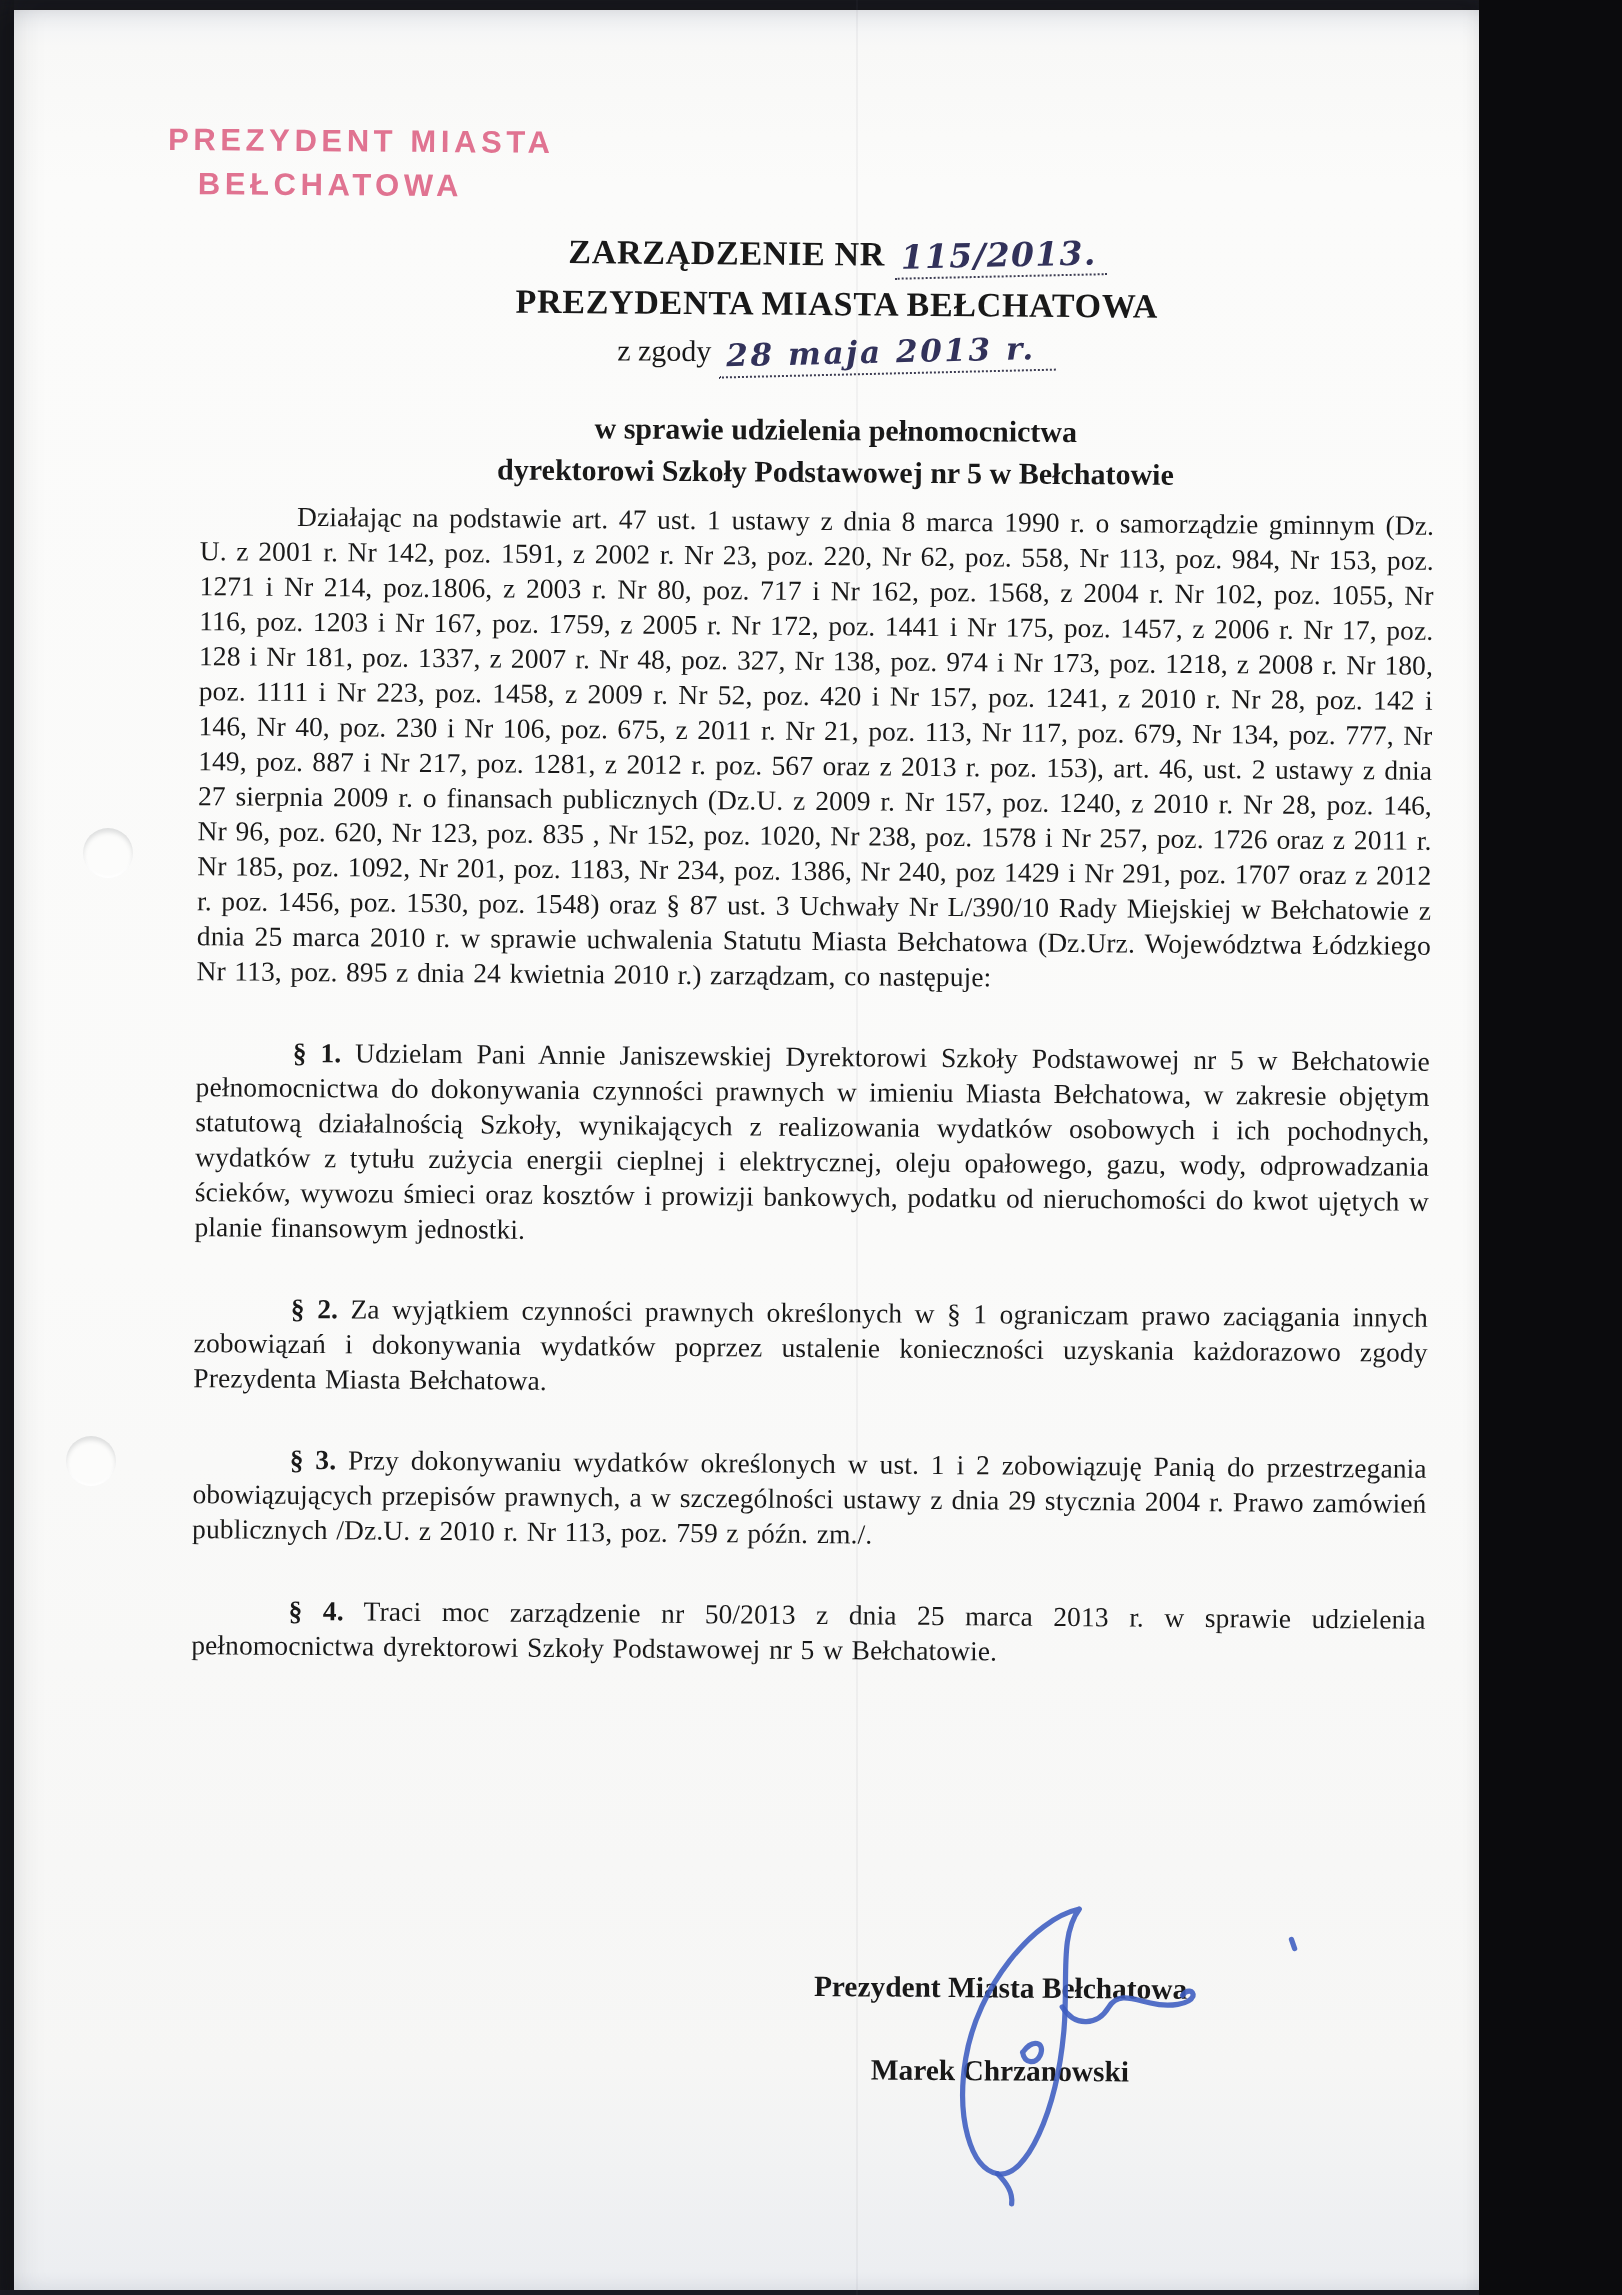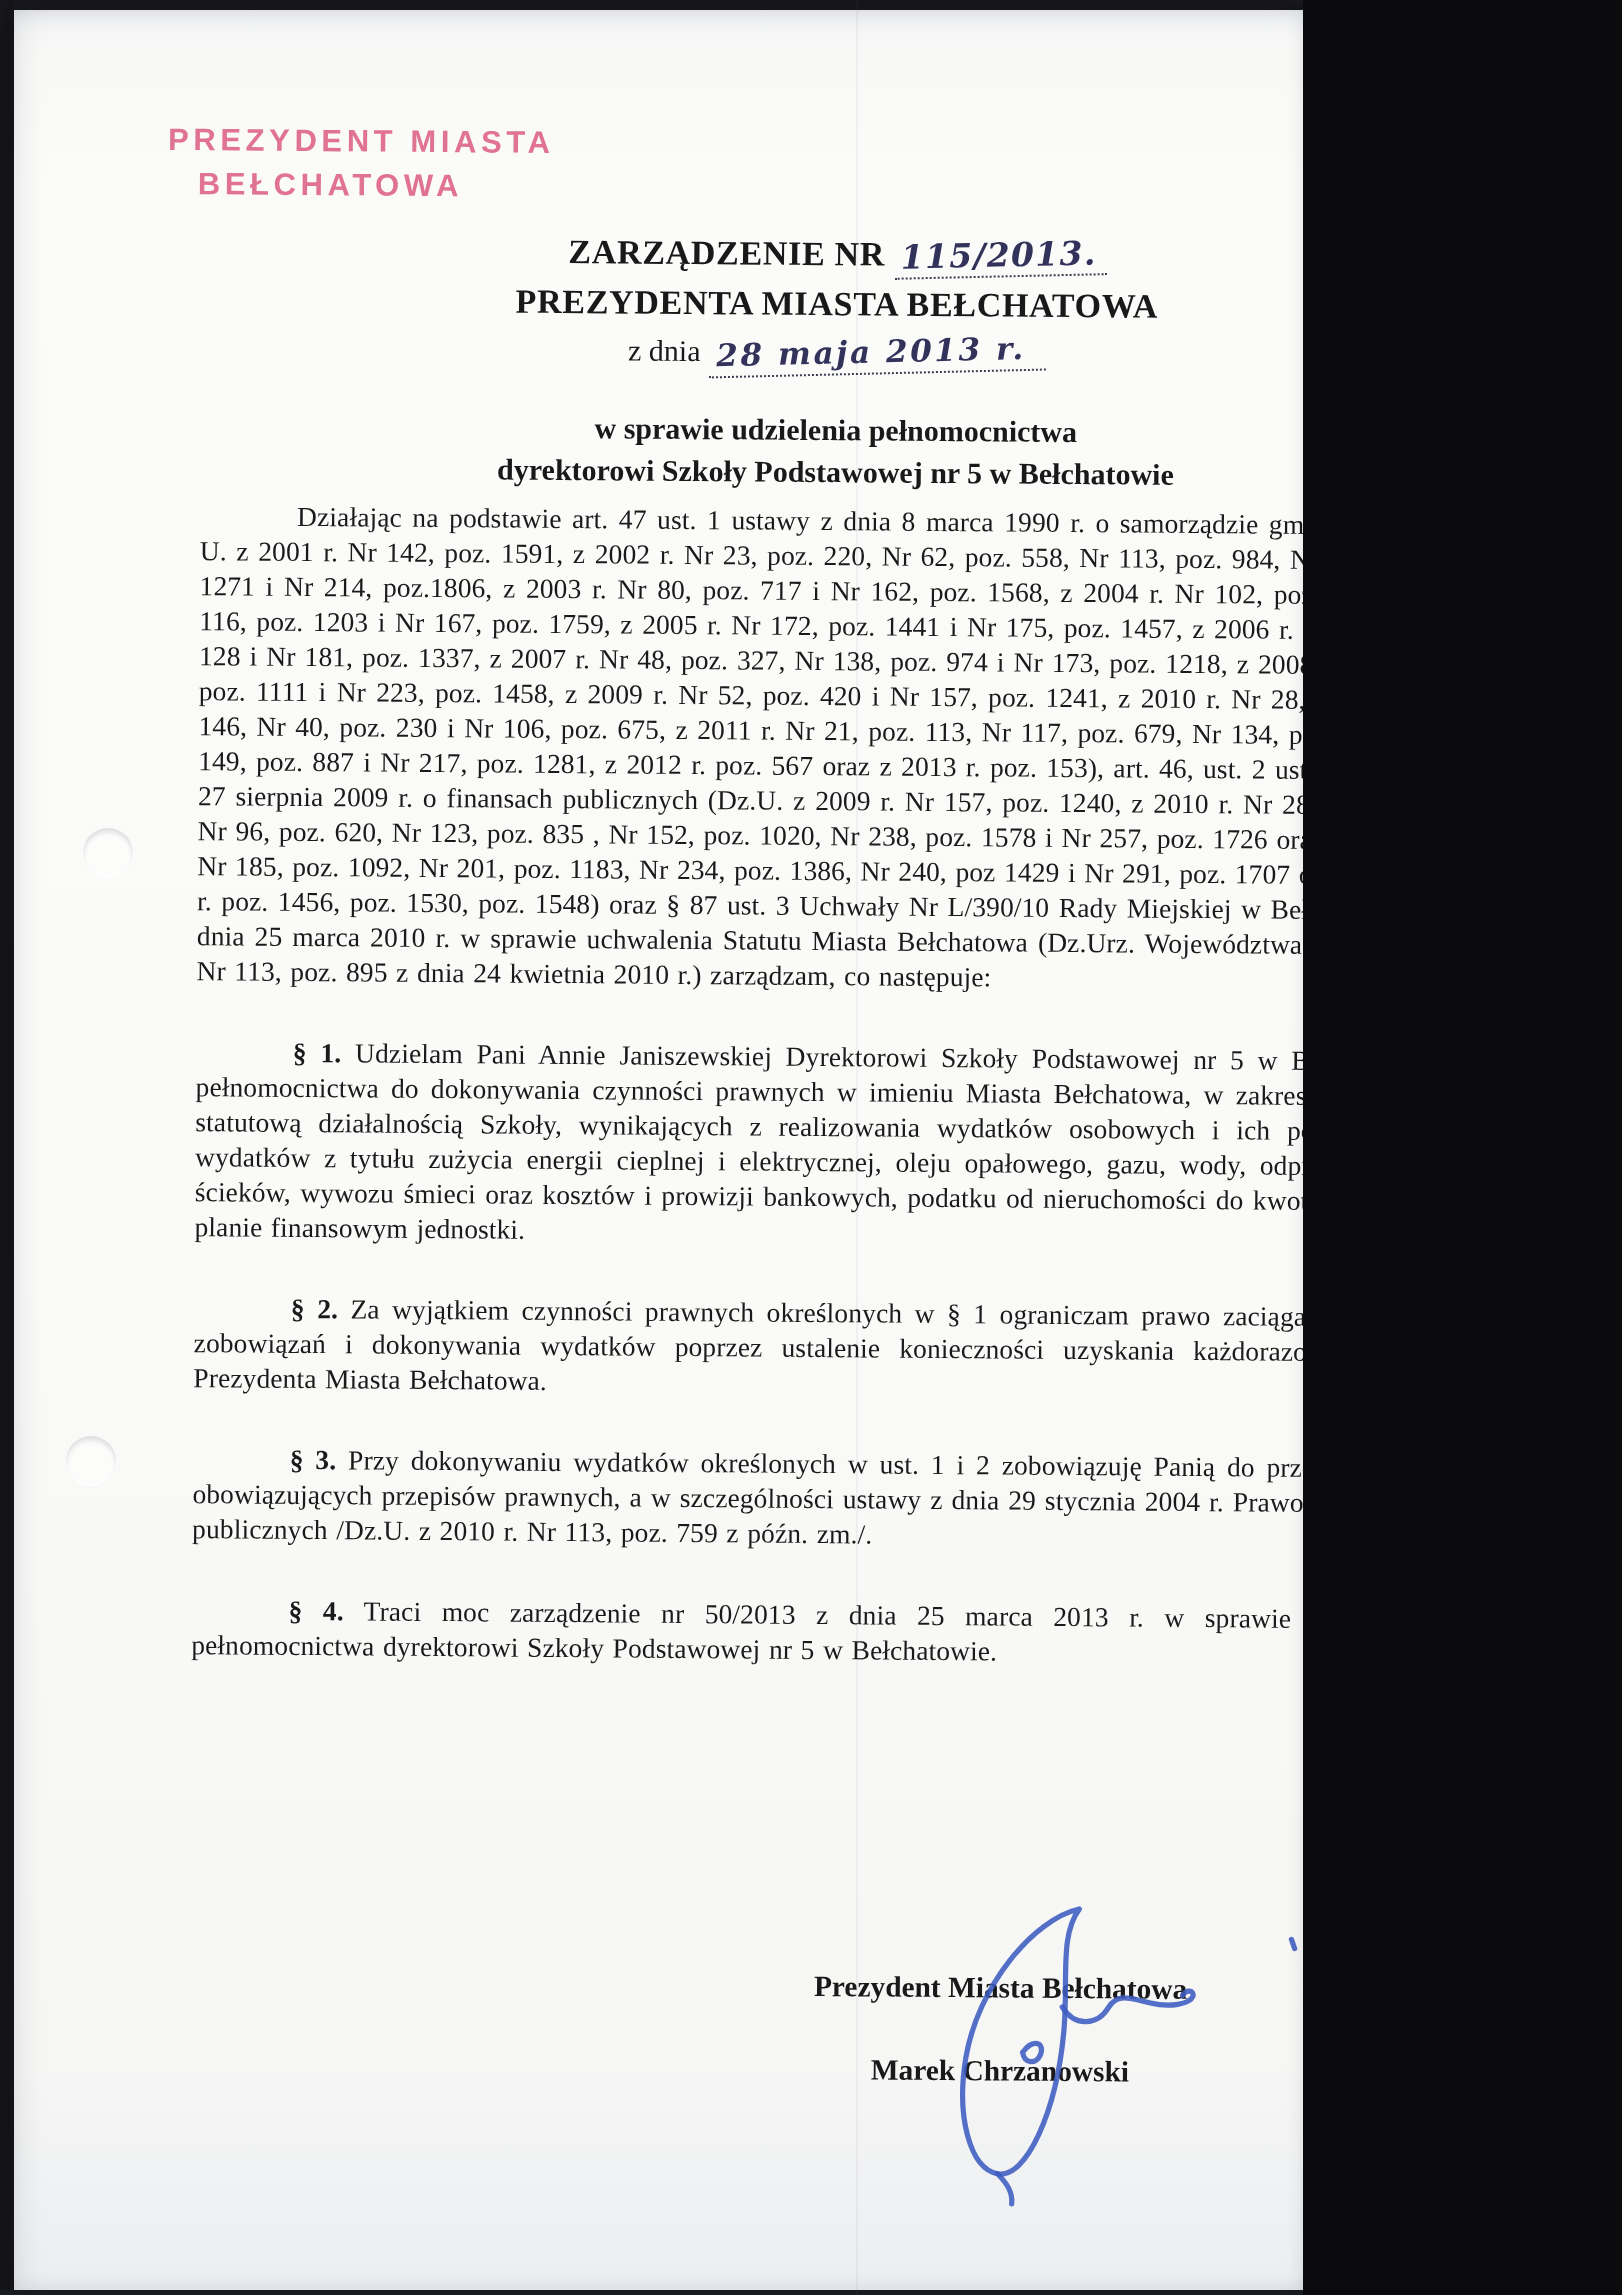--- a/index.html
+++ b/index.html
@@ -6,7 +6,7 @@
   body { width:1623px; height:2295px; overflow:hidden; }
 
   .scan {
-    position:relative; width:1303px; height:2295px;
+    position:relative; width:1479px; height:2295px;
     background: linear-gradient(180deg, #eef0f4 0%, #f8f8f7 2%, #fbfbfa 8%, #fafaf9 55%, #f6f6f5 90%, #eceef1 99%, #dfe2e8 100%);
     overflow:hidden;
   }

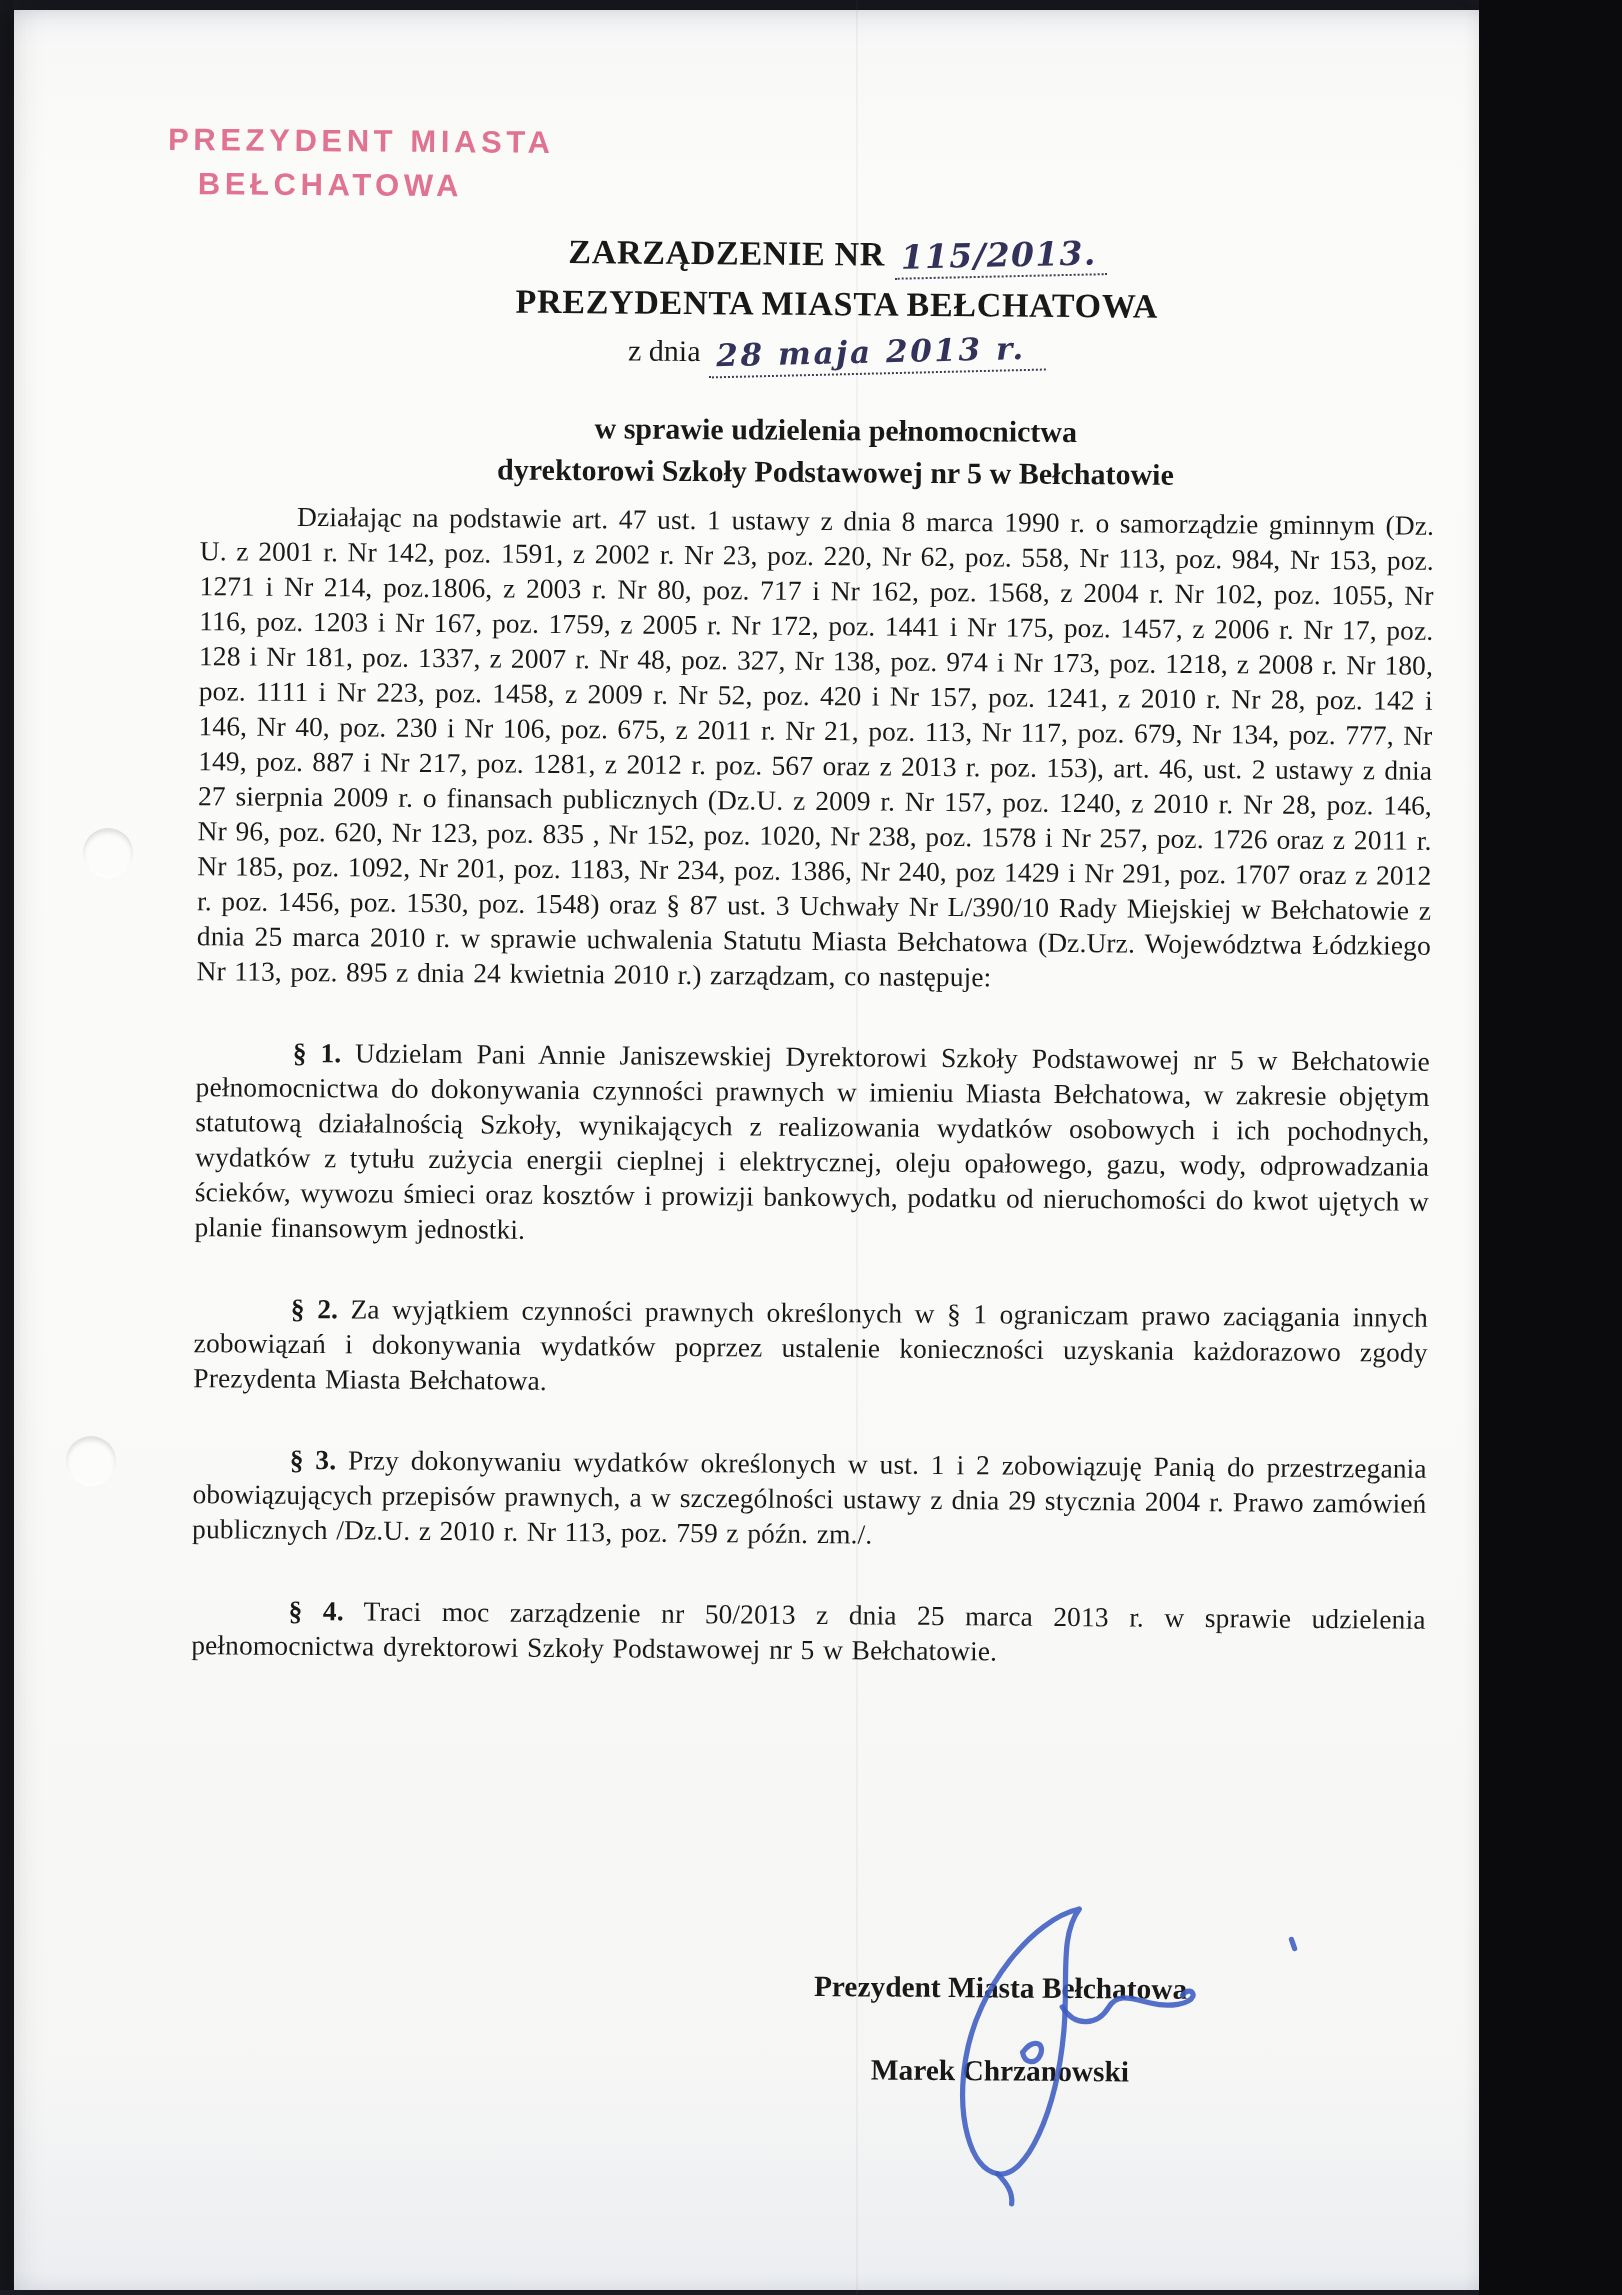--- a/index.html
+++ b/index.html
@@ -103,7 +103,7 @@
       </div>
       <div class="title-line2">PREZYDENTA MIASTA BEŁCHATOWA</div>
       <div class="title-line3">
-        <span>z dnia</span>
+        <span>z zgody</span>
         <span class="hand hand-date">28 maja 2013 r.</span>
       </div>
     </div>

